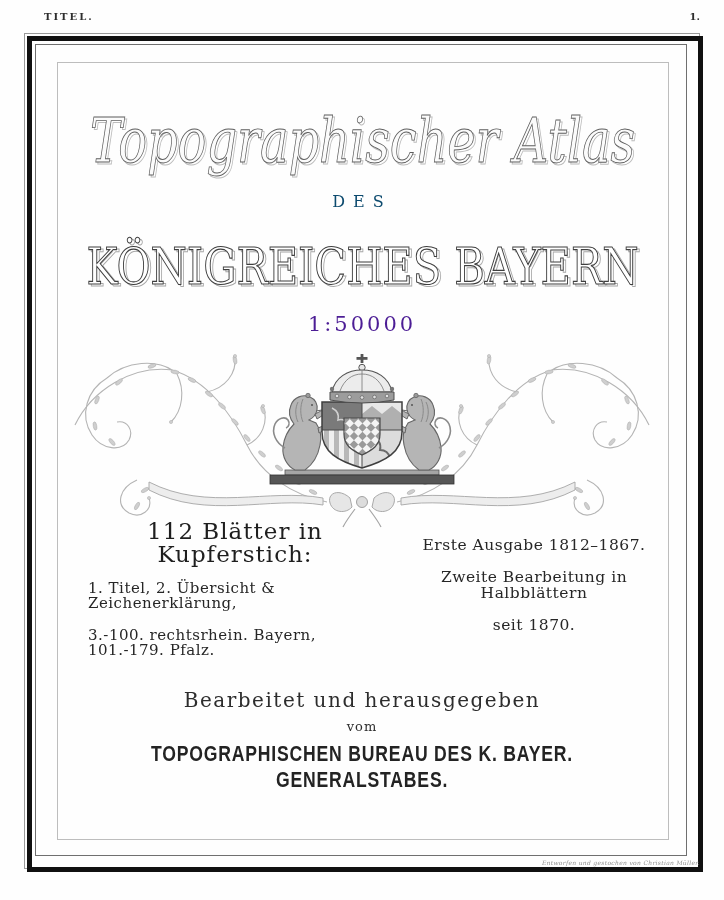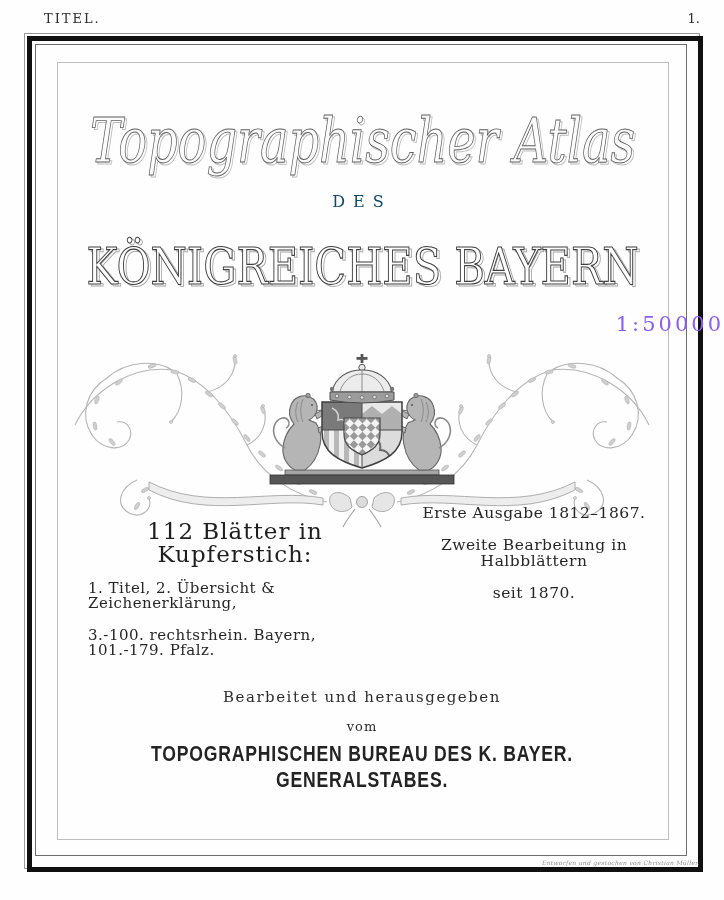--- a/index.html
+++ b/index.html
@@ -9,7 +9,7 @@
   }
   
   .corner-label{
-    position:absolute;top:11px;font-size:13px;font-weight:normal;
+    position:absolute;top:11px;font-size:10px;font-weight:bold;
     letter-spacing:2px;color:#2e2e2e;
   }
   #label-titel{left:44px;}

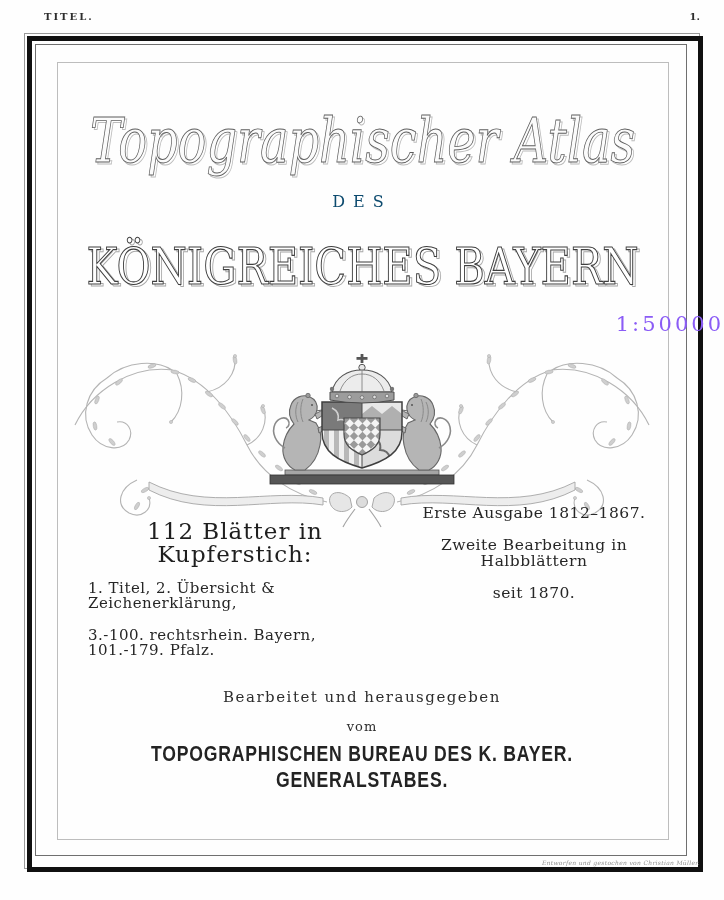--- a/index.html
+++ b/index.html
@@ -28,8 +28,8 @@
   }
   #kingdom-svg{position:absolute;left:75px;top:226px;}
   #scale-label{
-    position:absolute;left:0;top:312px;width:100%;text-align:right;
-    font-size:21px;letter-spacing:3px;color:#8b5cf6;
+    position:absolute;left:0;top:312px;width:100%;text-align:center;
+    font-size:21px;letter-spacing:3px;color:#4c1d95;
   }
   
   #emblem-svg{position:absolute;left:57px;top:330px;}

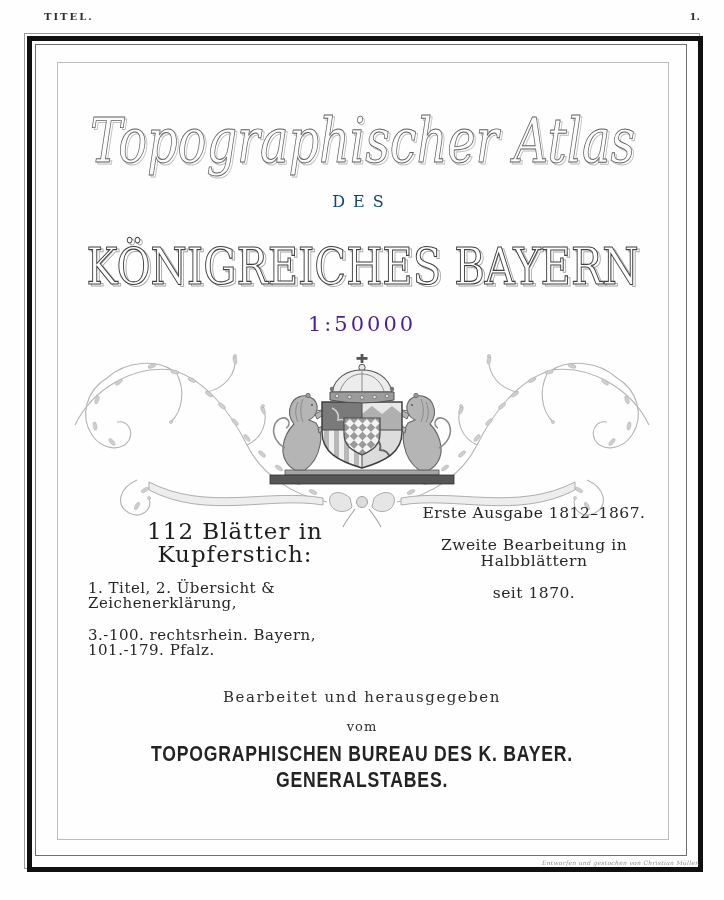--- a/index.html
+++ b/index.html
@@ -38,7 +38,7 @@
   #left-block{left:76px;top:520px;width:318px;}
   #left-block .hd{font-size:23px;text-align:center;color:#1e1e1e;letter-spacing:1px;margin:0 0 15px 0;}
   #left-block .ln{font-size:15px;text-align:left;color:#262626;letter-spacing:0.5px;margin:0 0 17px 12px;}
-  #right-block{left:406px;top:506px;width:256px;text-align:center;}
+  #right-block{left:406px;top:538px;width:256px;text-align:center;}
   #right-block .ln{font-size:15.5px;color:#262626;letter-spacing:0.5px;margin:0 0 16.5px 0;}
   
   .pub-line{position:absolute;left:0;width:100%;text-align:center;color:#2d2d2d;}

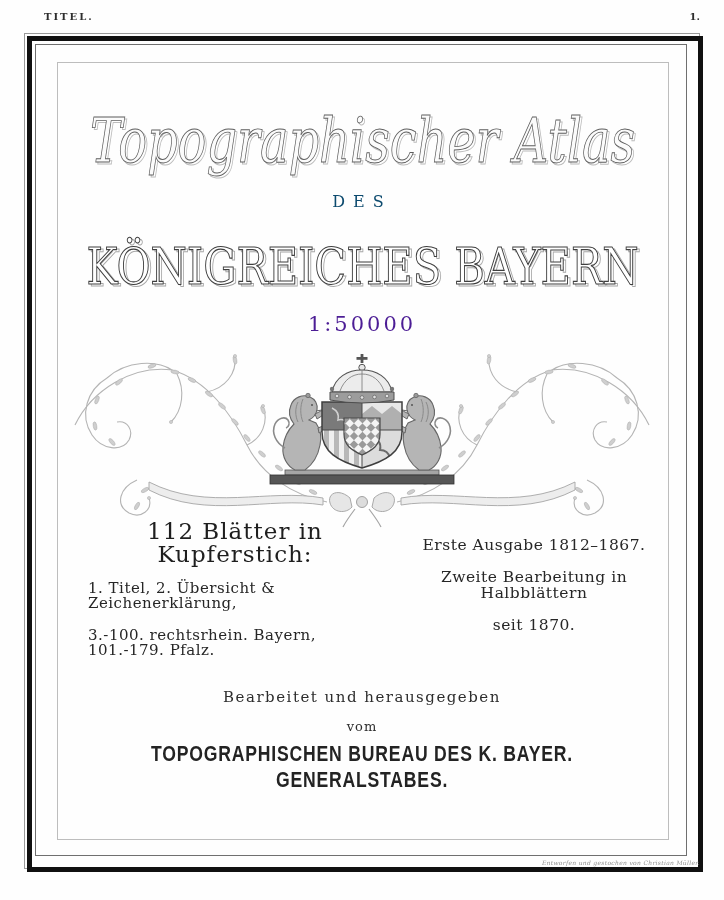--- a/index.html
+++ b/index.html
@@ -42,7 +42,7 @@
   #right-block .ln{font-size:15.5px;color:#262626;letter-spacing:0.5px;margin:0 0 16.5px 0;}
   
   .pub-line{position:absolute;left:0;width:100%;text-align:center;color:#2d2d2d;}
-  #pub-line1{top:688px;font-size:15px;letter-spacing:1.5px;}
+  #pub-line1{top:688px;font-size:20px;letter-spacing:1.5px;}
   #pub-line2{top:719px;font-size:13px;letter-spacing:1px;}
   #pub-line3{
     top:741px;font-size:22px;font-weight:bold;color:#232323;

